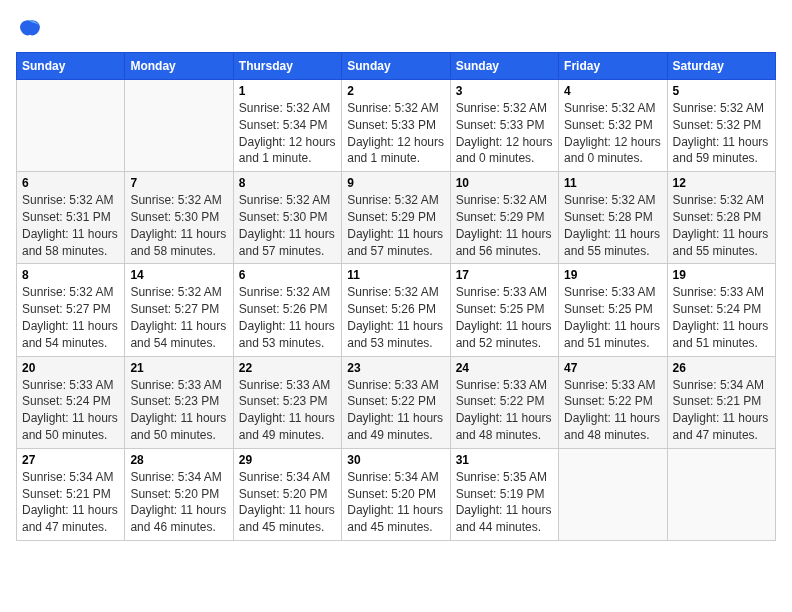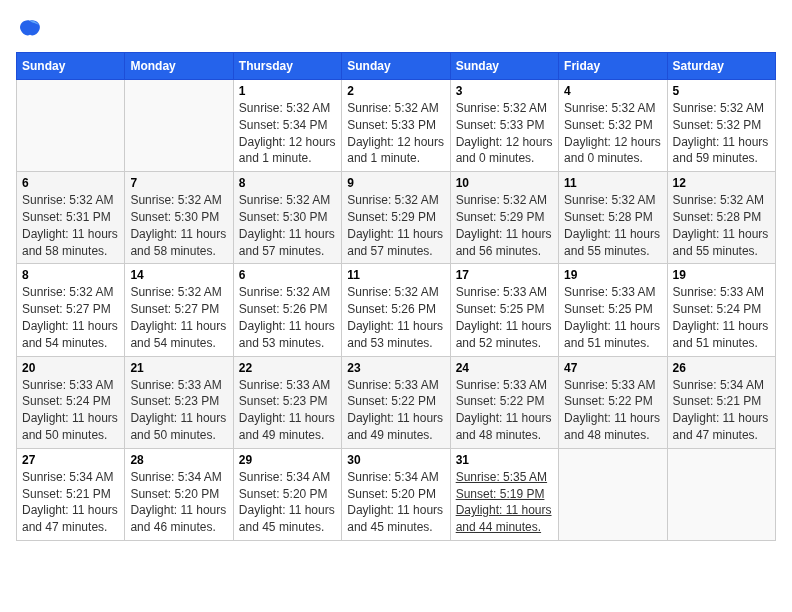--- a/index.html
+++ b/index.html
@@ -346,7 +346,7 @@
         </td>
         <td>
           <span class="day-number">31</span>
-          <div class="day-info" style="white-space: pre-line; text-decoration: underline;">Sunrise: 5:35 AM
+          <div class="day-info" style="white-space: pre-line;">Sunrise: 5:35 AM
 Sunset: 5:19 PM
 Daylight: 11 hours
 and 44 minutes.</div>

